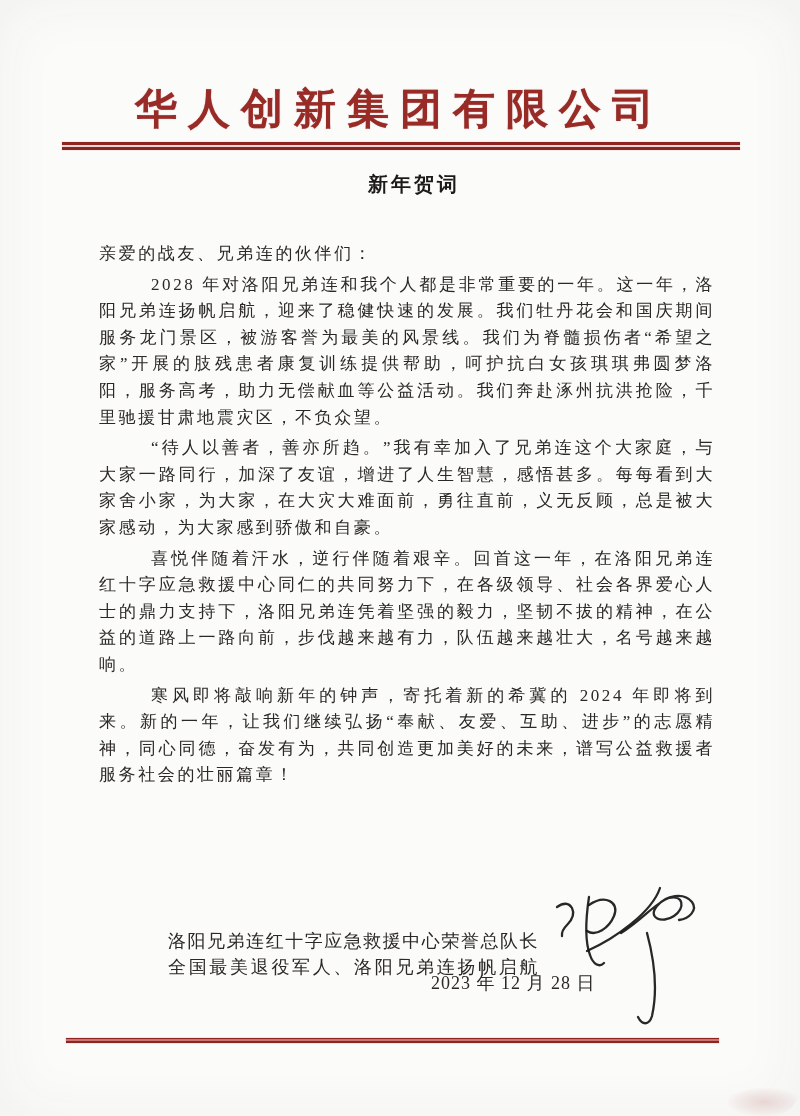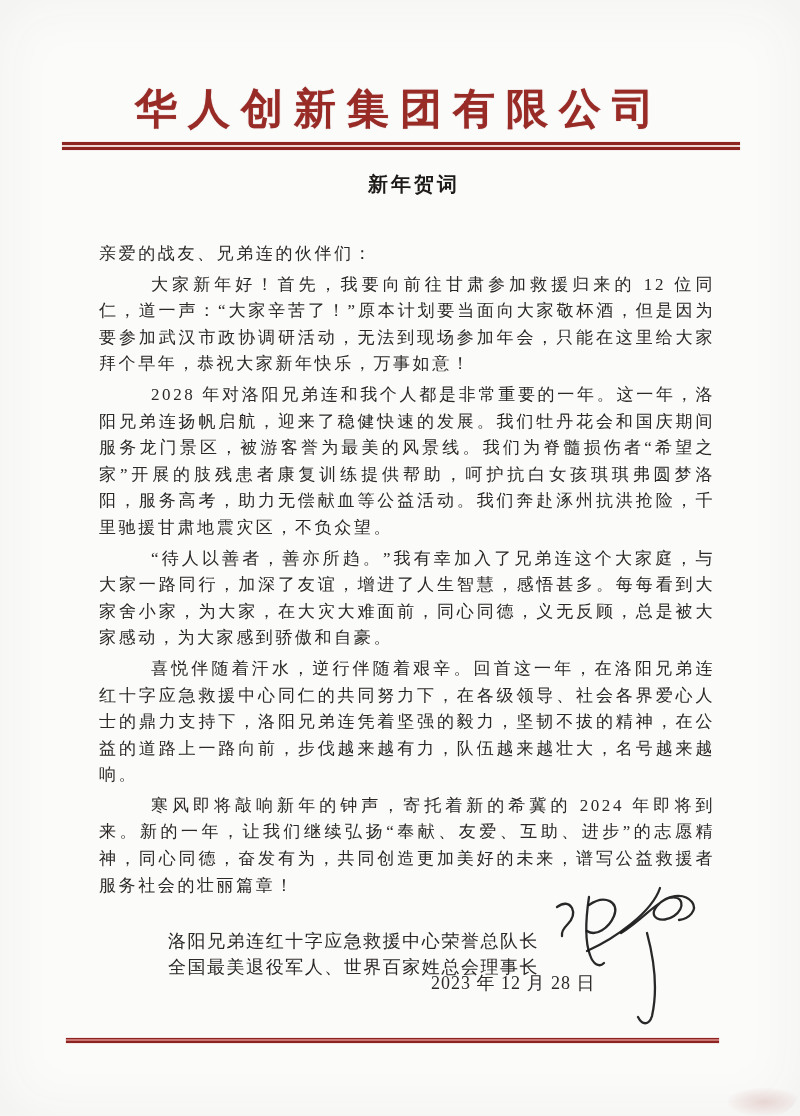--- a/index.html
+++ b/index.html
@@ -125,7 +125,6 @@
 
   <div class="body-text">
     <p class="salutation">亲爱的战友、兄弟连的伙伴们：</p>
-    <p>大家新年好！首先，我要向前往甘肃参加救援归来的 12 位同仁，道一声：“大家辛苦了！”原本计划要当面向大家敬杯酒，但是因为要参加武汉市政协调研活动，无法到现场参加年会，只能在这里给大家拜个早年，恭祝大家新年快乐，万事如意！</p>
     <p>2028 年对洛阳兄弟连和我个人都是非常重要的一年。这一年，洛阳兄弟连扬帆启航，迎来了稳健快速的发展。我们牡丹花会和国庆期间服务龙门景区，被游客誉为最美的风景线。我们为脊髓损伤者“希望之家”开展的肢残患者康复训练提供帮助，呵护抗白女孩琪琪弗圆梦洛阳，服务高考，助力无偿献血等公益活动。我们奔赴涿州抗洪抢险，千里驰援甘肃地震灾区，不负众望。</p>
     <p>“待人以善者，善亦所趋。”我有幸加入了兄弟连这个大家庭，与大家一路同行，加深了友谊，增进了人生智慧，感悟甚多。每每看到大家舍小家，为大家，在大灾大难面前，同心同德，义无反顾，总是被大家感动，为大家感到骄傲和自豪。</p>
     <p>喜悦伴随着汗水，逆行伴随着艰辛。回首这一年，在洛阳兄弟连红十字应急救援中心同仁的共同努力下，在各级领导、社会各界爱心人士的鼎力支持下，洛阳兄弟连凭着坚强的毅力，坚韧不拔的精神，在公益的道路上一路向前，步伐越来越有力，队伍越来越壮大，名号越来越响。</p>

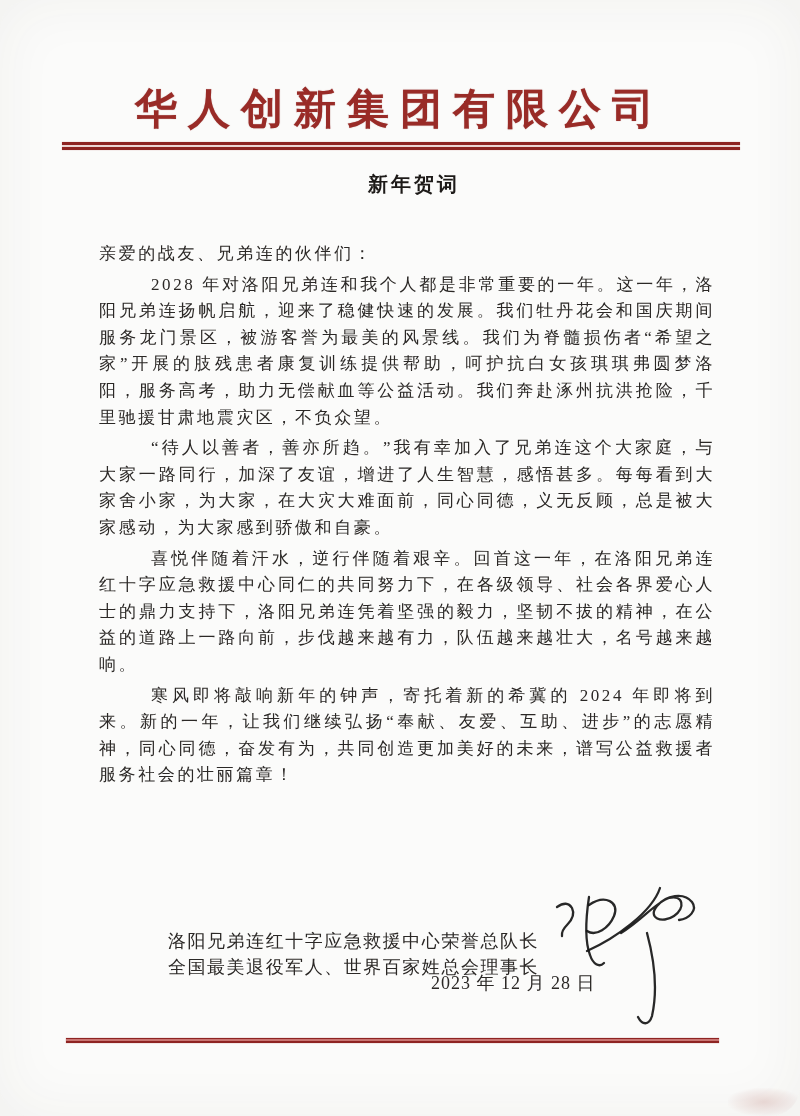--- a/index.html
+++ b/index.html
@@ -126,7 +126,7 @@
   <div class="body-text">
     <p class="salutation">亲爱的战友、兄弟连的伙伴们：</p>
     <p>2028 年对洛阳兄弟连和我个人都是非常重要的一年。这一年，洛阳兄弟连扬帆启航，迎来了稳健快速的发展。我们牡丹花会和国庆期间服务龙门景区，被游客誉为最美的风景线。我们为脊髓损伤者“希望之家”开展的肢残患者康复训练提供帮助，呵护抗白女孩琪琪弗圆梦洛阳，服务高考，助力无偿献血等公益活动。我们奔赴涿州抗洪抢险，千里驰援甘肃地震灾区，不负众望。</p>
-    <p>“待人以善者，善亦所趋。”我有幸加入了兄弟连这个大家庭，与大家一路同行，加深了友谊，增进了人生智慧，感悟甚多。每每看到大家舍小家，为大家，在大灾大难面前，同心同德，义无反顾，总是被大家感动，为大家感到骄傲和自豪。</p>
+    <p>“待人以善者，善亦所趋。”我有幸加入了兄弟连这个大家庭，与大家一路同行，加深了友谊，增进了人生智慧，感悟甚多。每每看到大家舍小家，为大家，在大灾大难面前，勇往直前，义无反顾，总是被大家感动，为大家感到骄傲和自豪。</p>
     <p>喜悦伴随着汗水，逆行伴随着艰辛。回首这一年，在洛阳兄弟连红十字应急救援中心同仁的共同努力下，在各级领导、社会各界爱心人士的鼎力支持下，洛阳兄弟连凭着坚强的毅力，坚韧不拔的精神，在公益的道路上一路向前，步伐越来越有力，队伍越来越壮大，名号越来越响。</p>
     <p>寒风即将敲响新年的钟声，寄托着新的希冀的 2024 年即将到来。新的一年，让我们继续弘扬“奉献、友爱、互助、进步”的志愿精神，同心同德，奋发有为，共同创造更加美好的未来，谱写公益救援者服务社会的壮丽篇章！</p>
   </div>

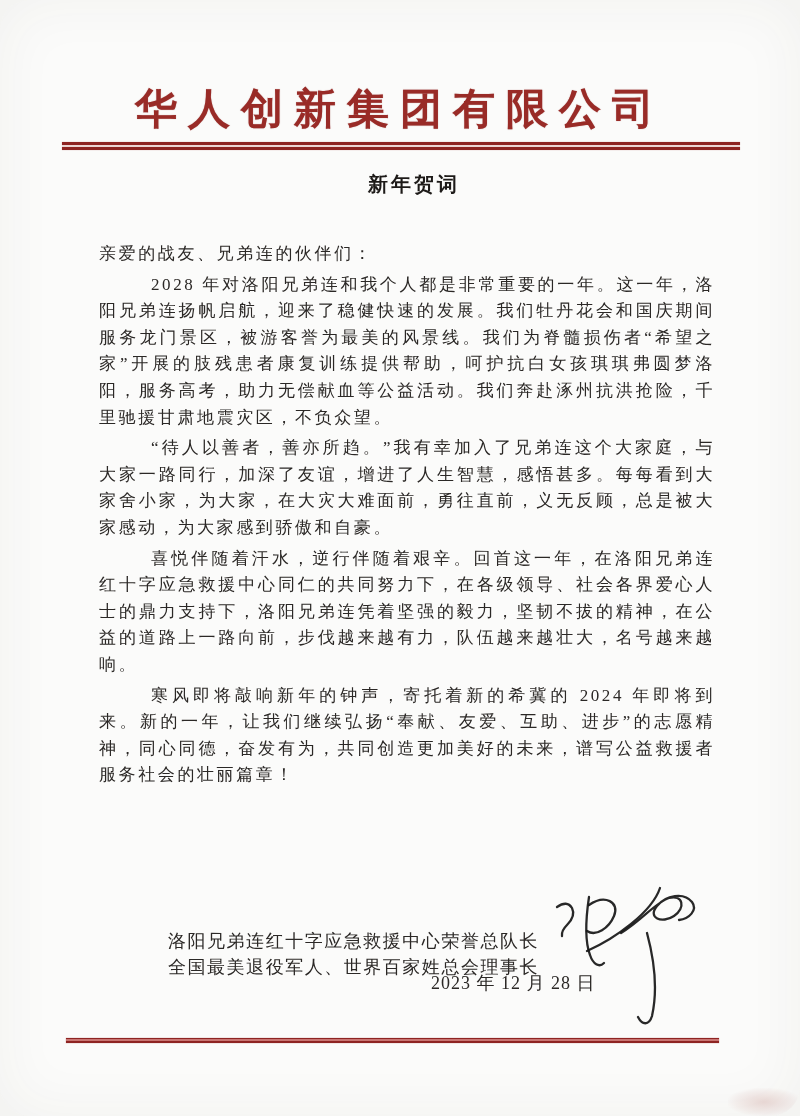--- a/index.html
+++ b/index.html
@@ -133,7 +133,7 @@
 
   <div class="signature-block">
     <div class="sig-line">洛阳兄弟连红十字应急救援中心荣誉总队长</div>
-    <div class="sig-line">全国最美退役军人、世界百家姓总会理事长</div>
+    <div class="sig-line">全国最美退役军人、洛阳兄弟连扬帆启航</div>
   </div>
 
   <div class="handwritten" aria-hidden="true">

